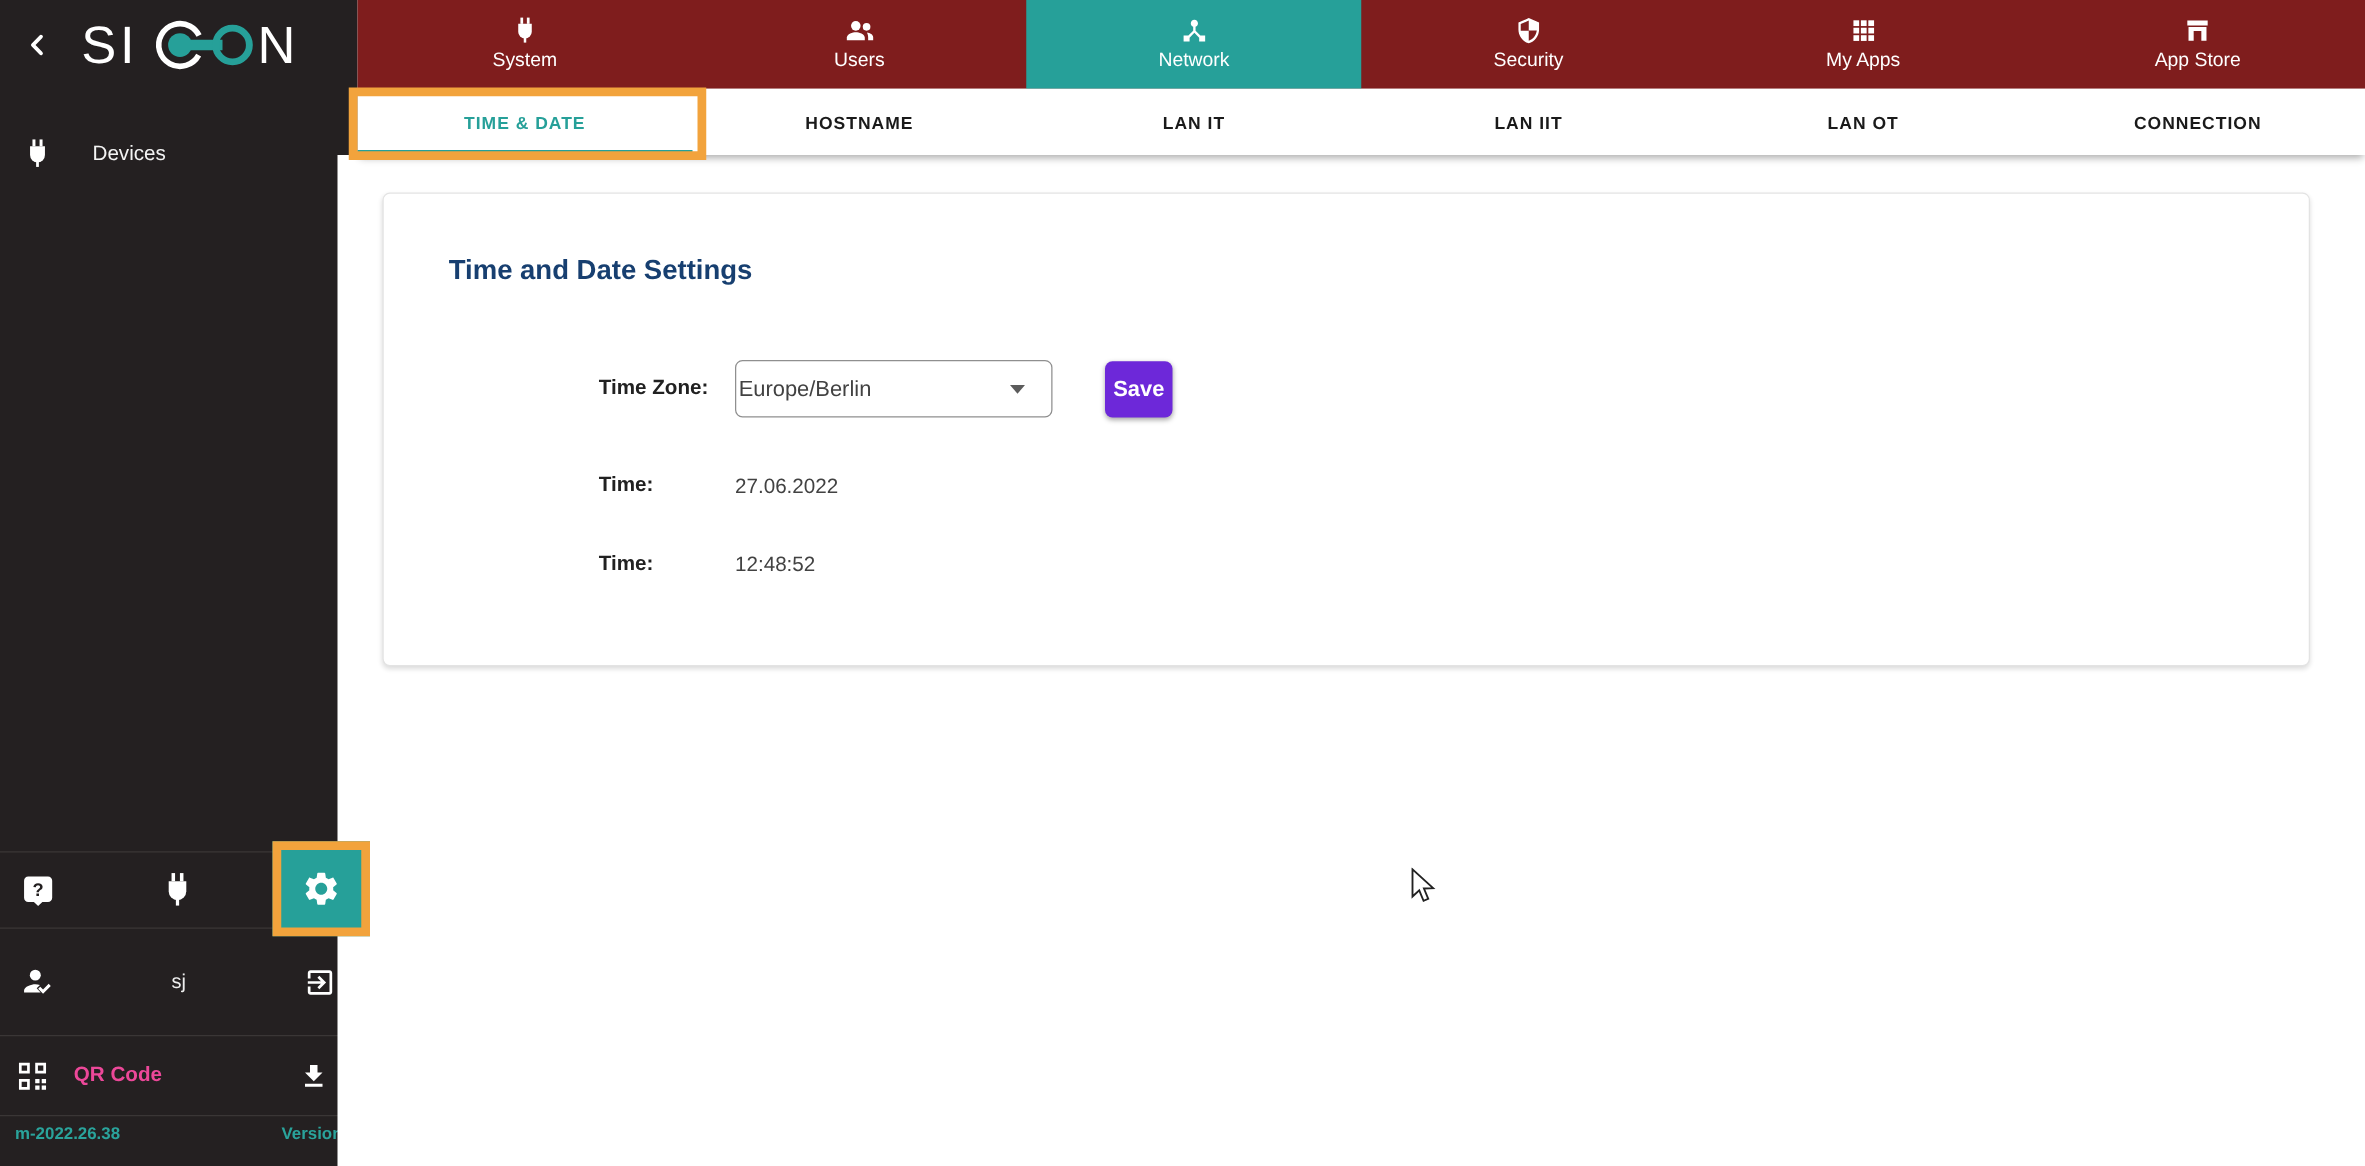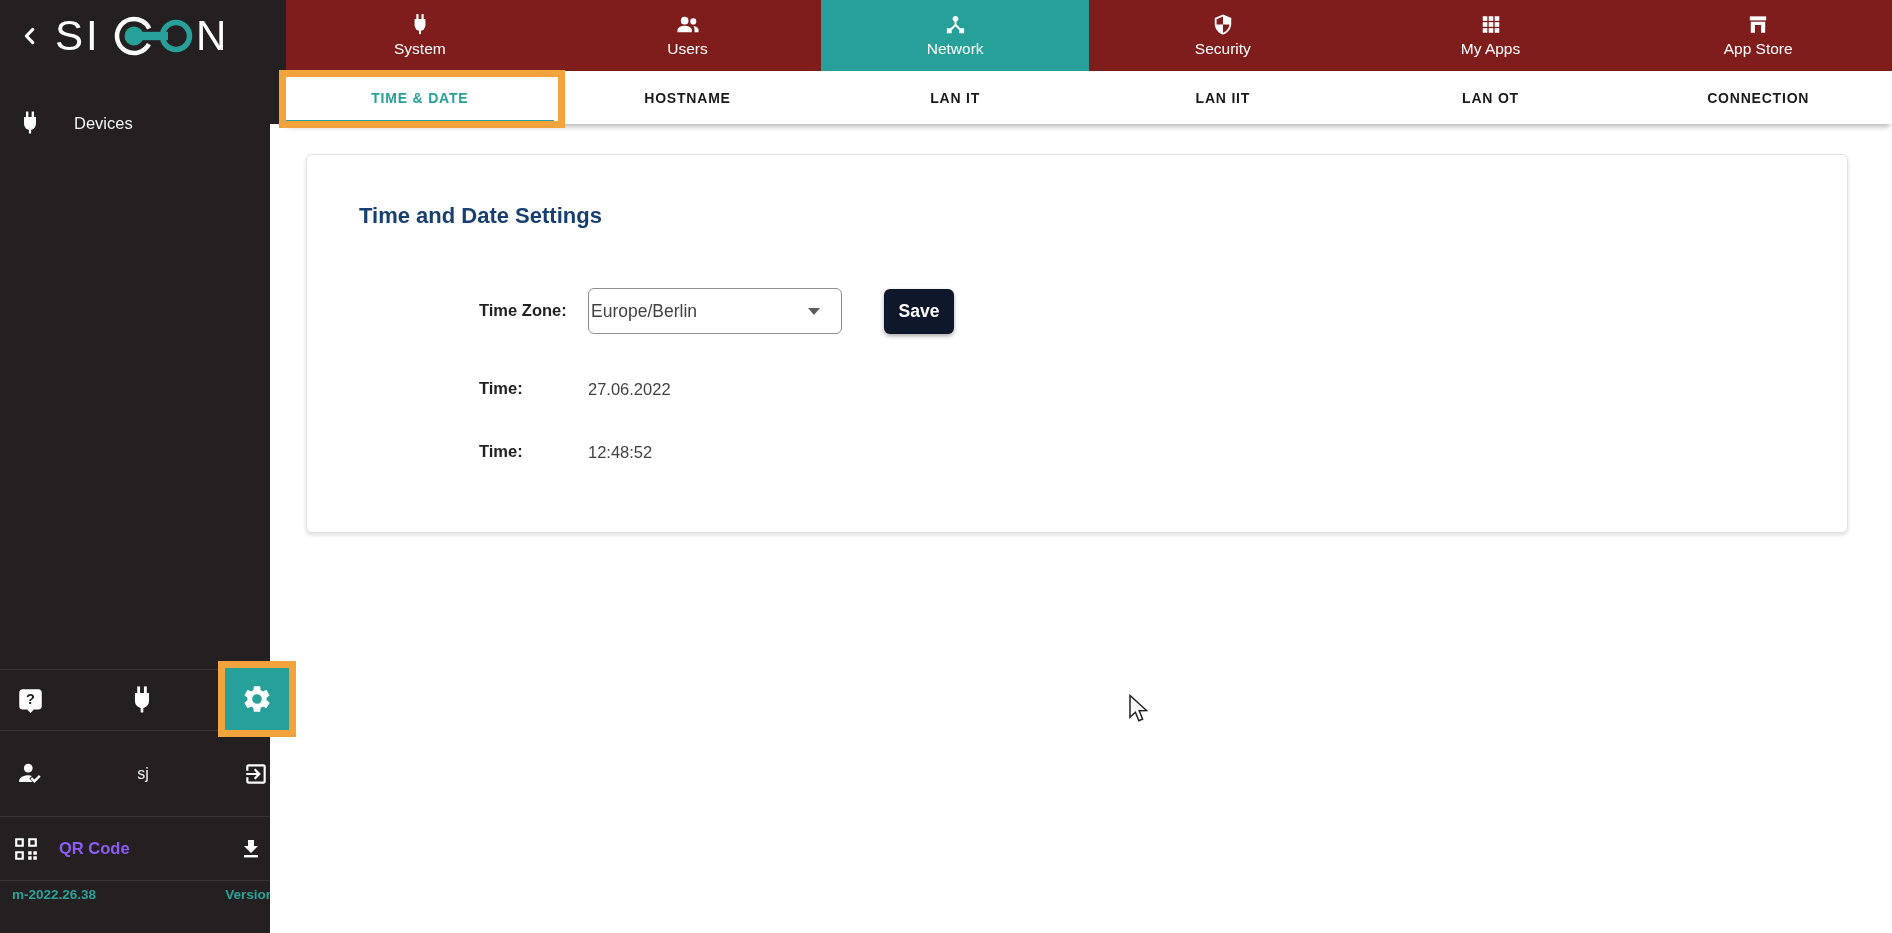--- a/index.html
+++ b/index.html
@@ -15,7 +15,7 @@
     background:#242021; color:#fff;
   }
   .sidebar-header {
-    height:71px; display:flex; align-items:center; padding:0 16px; gap:11px;
+    height:71px; display:flex; align-items:center; padding:0 16px; gap:21px;
   }
   .back-btn { width:28px; height:28px; display:flex; align-items:center; justify-content:center; cursor:pointer; }
   .logo { display:flex; align-items:center; }

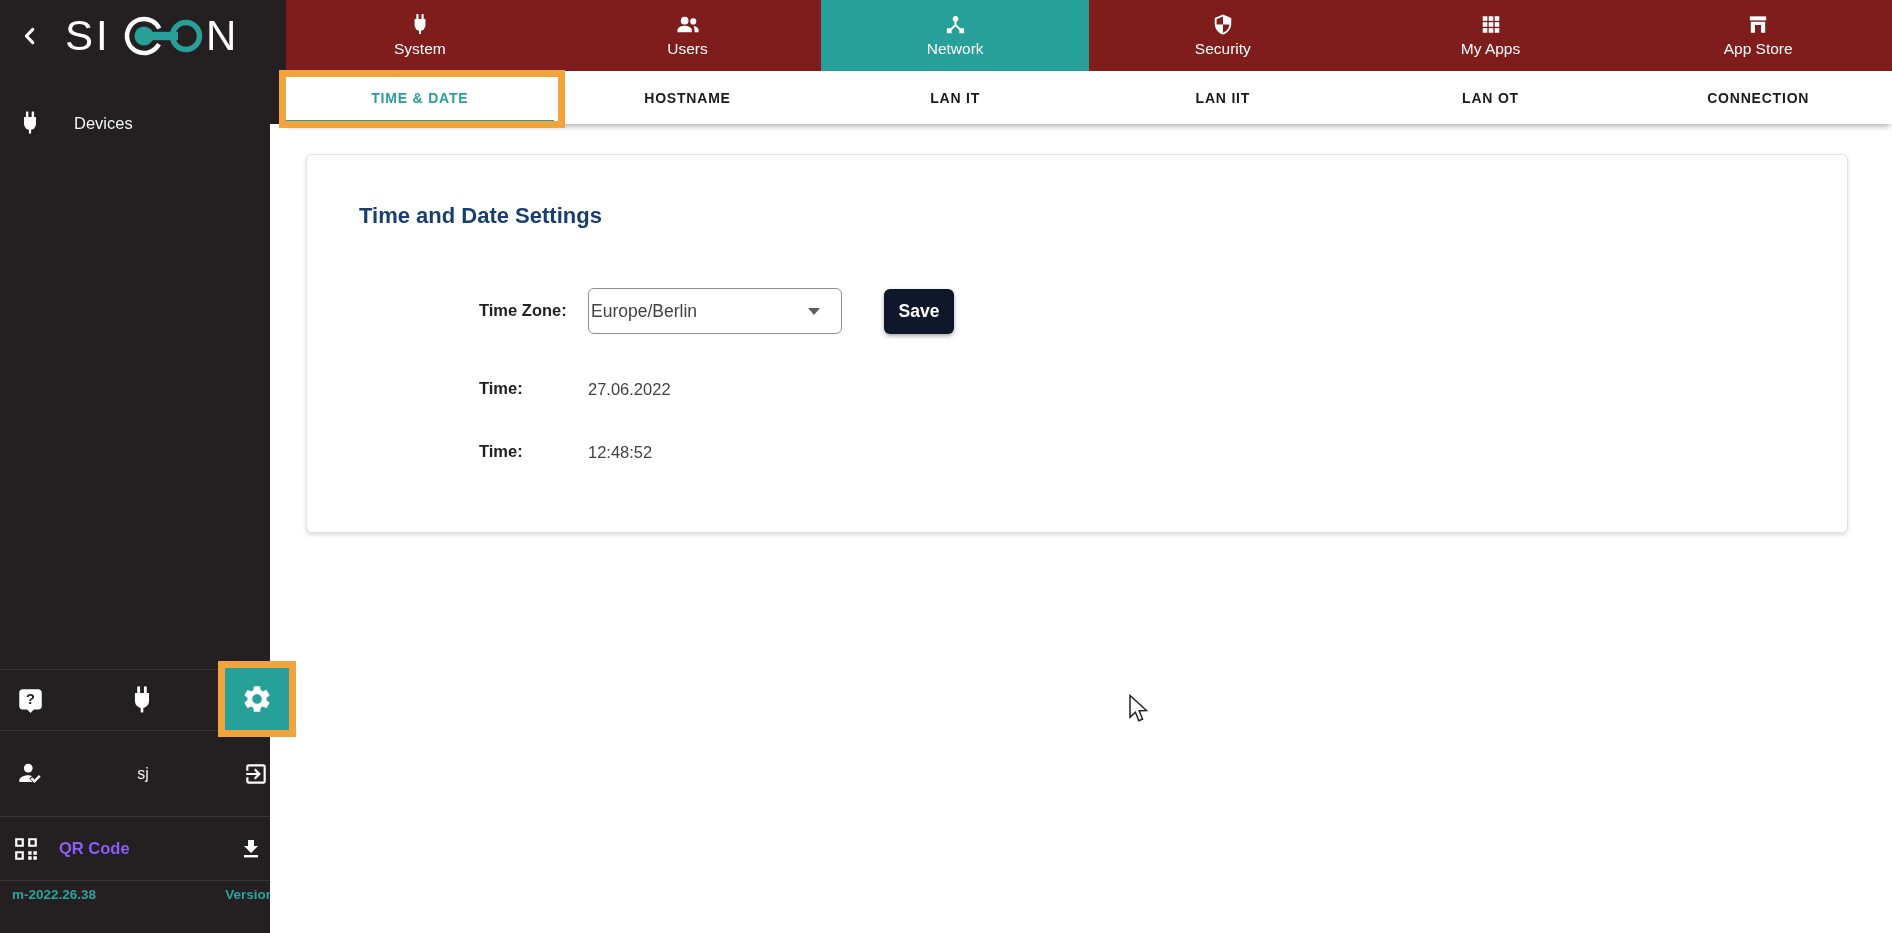--- a/index.html
+++ b/index.html
@@ -106,8 +106,8 @@
     border-top:7.5px solid #5c5c5c;
   }
   .save-btn {
-    position:absolute; left:577px; top:134px; width:70px; height:45px;
-    background:#0f172a; border-radius:6px; box-shadow:0 2px 4px rgba(0,0,0,0.35);
+    position:absolute; left:577px; top:134px; width:54px; height:45px;
+    background:#6d28d9; border-radius:6px; box-shadow:0 2px 4px rgba(0,0,0,0.35);
     color:#fff; font-weight:bold; font-size:17.5px;
     display:flex; align-items:center; justify-content:center; cursor:pointer;
   }

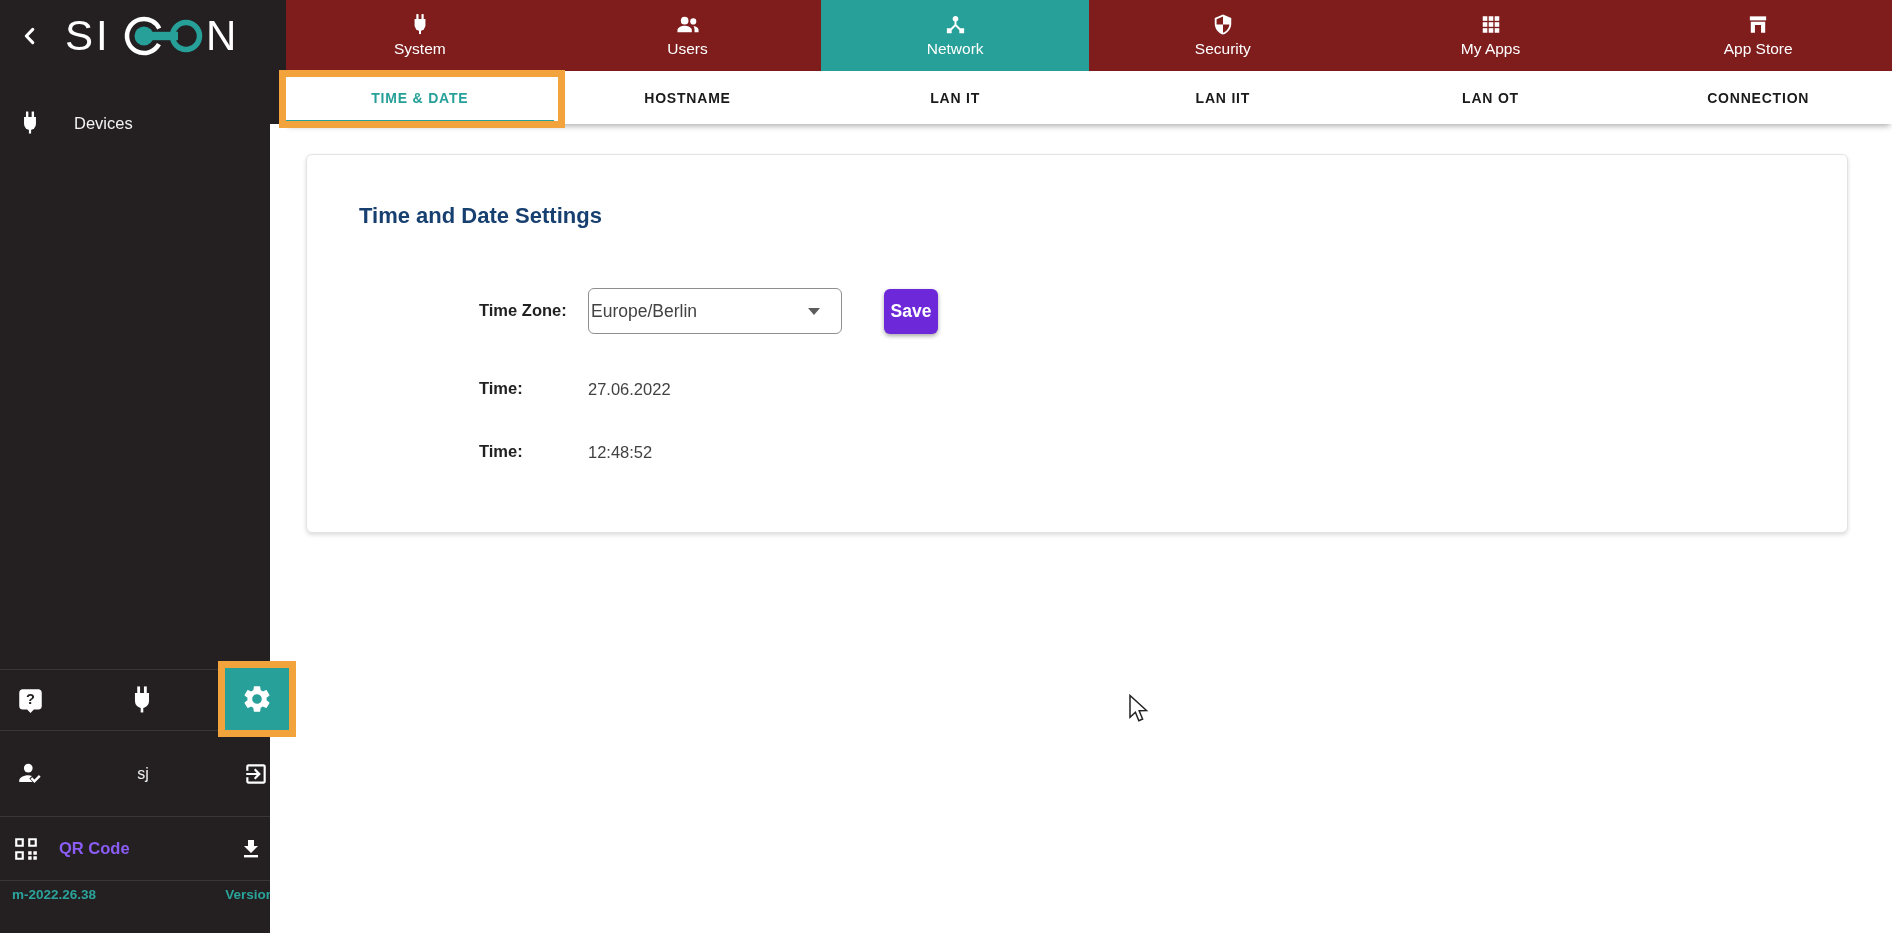--- a/index.html
+++ b/index.html
@@ -42,7 +42,7 @@
     height:63px; border-top:1px solid #3a3636; border-bottom:1px solid #3a3636;
     display:flex; align-items:center; padding:0 13px;
   }
-  .qr-label { margin-left:20px; font-weight:bold; font-size:16.5px; color:#8b5cf6; }
+  .qr-label { margin-left:20px; font-weight:bold; font-size:16.5px; color:#ec4899; }
   .download-btn { margin-left:auto; margin-right:10px; }
   .version-row {
     height:34px; display:flex; align-items:flex-start; justify-content:space-between;

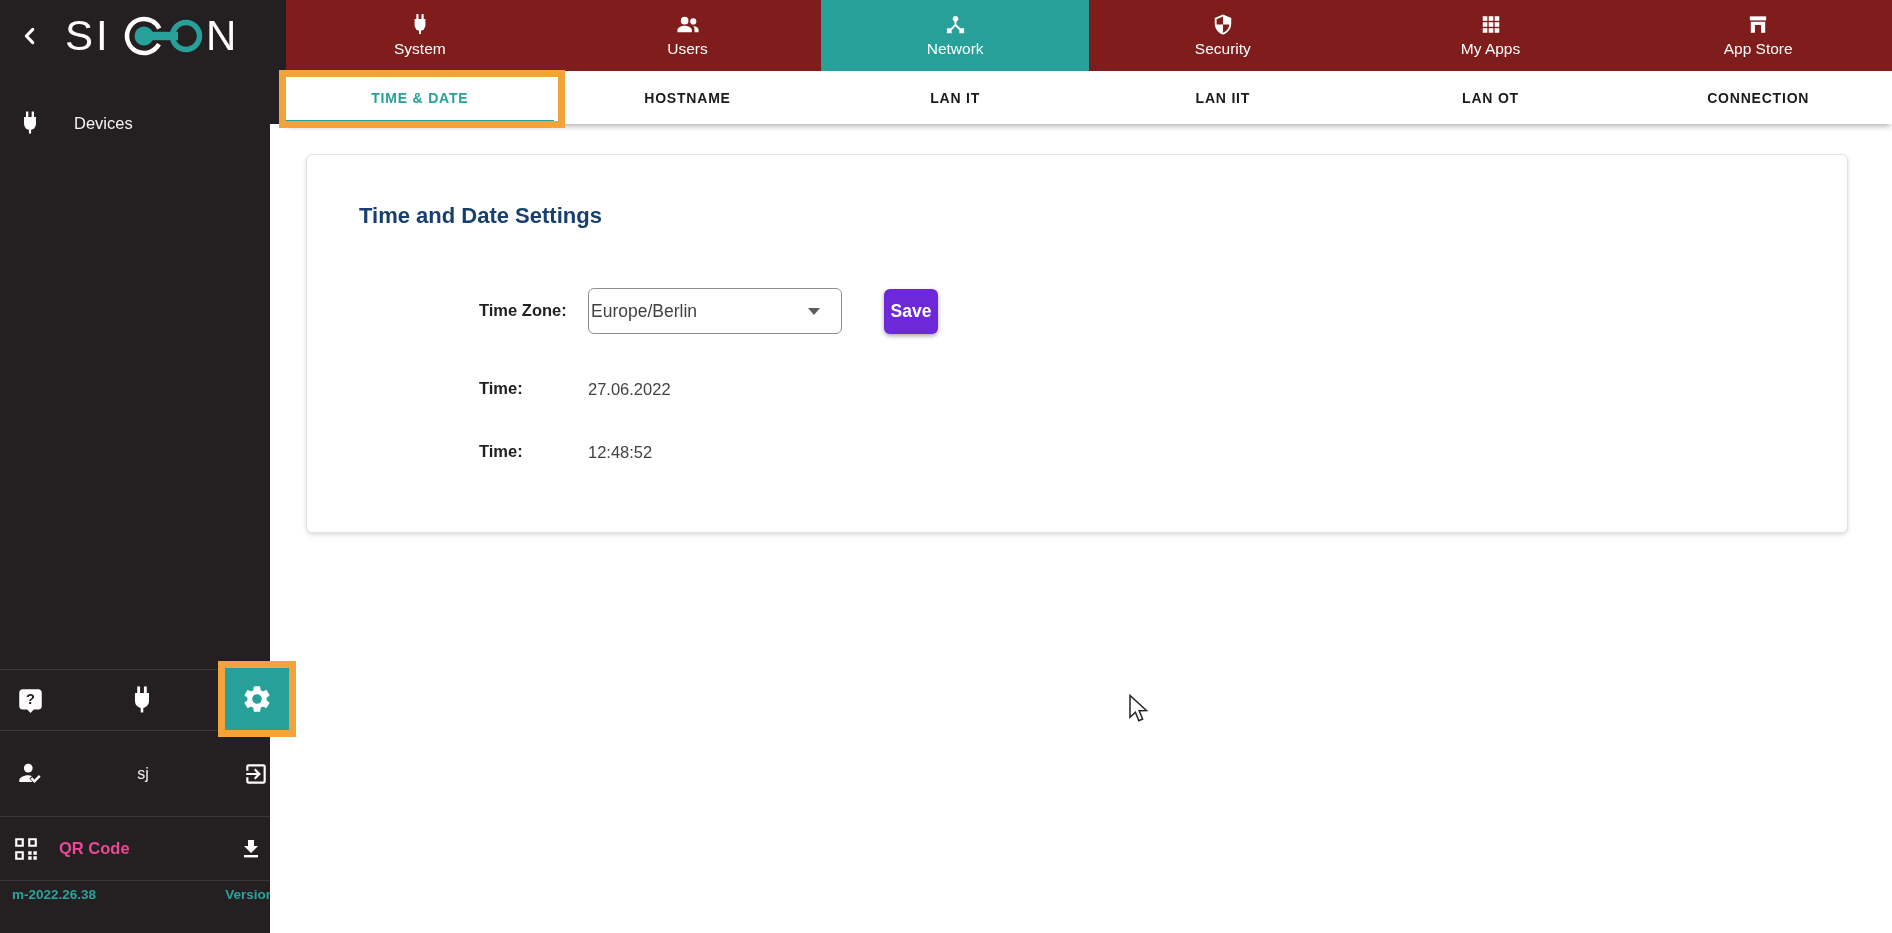--- a/index.html
+++ b/index.html
@@ -46,7 +46,7 @@
   .download-btn { margin-left:auto; margin-right:10px; }
   .version-row {
     height:34px; display:flex; align-items:flex-start; justify-content:space-between;
-    padding:6px 12px 12px 12px; color:#2aa39b; font-weight:bold; font-size:13.5px;
+    padding:6px 12px 0 12px; color:#2aa39b; font-weight:bold; font-size:13.5px;
   }
 
   

